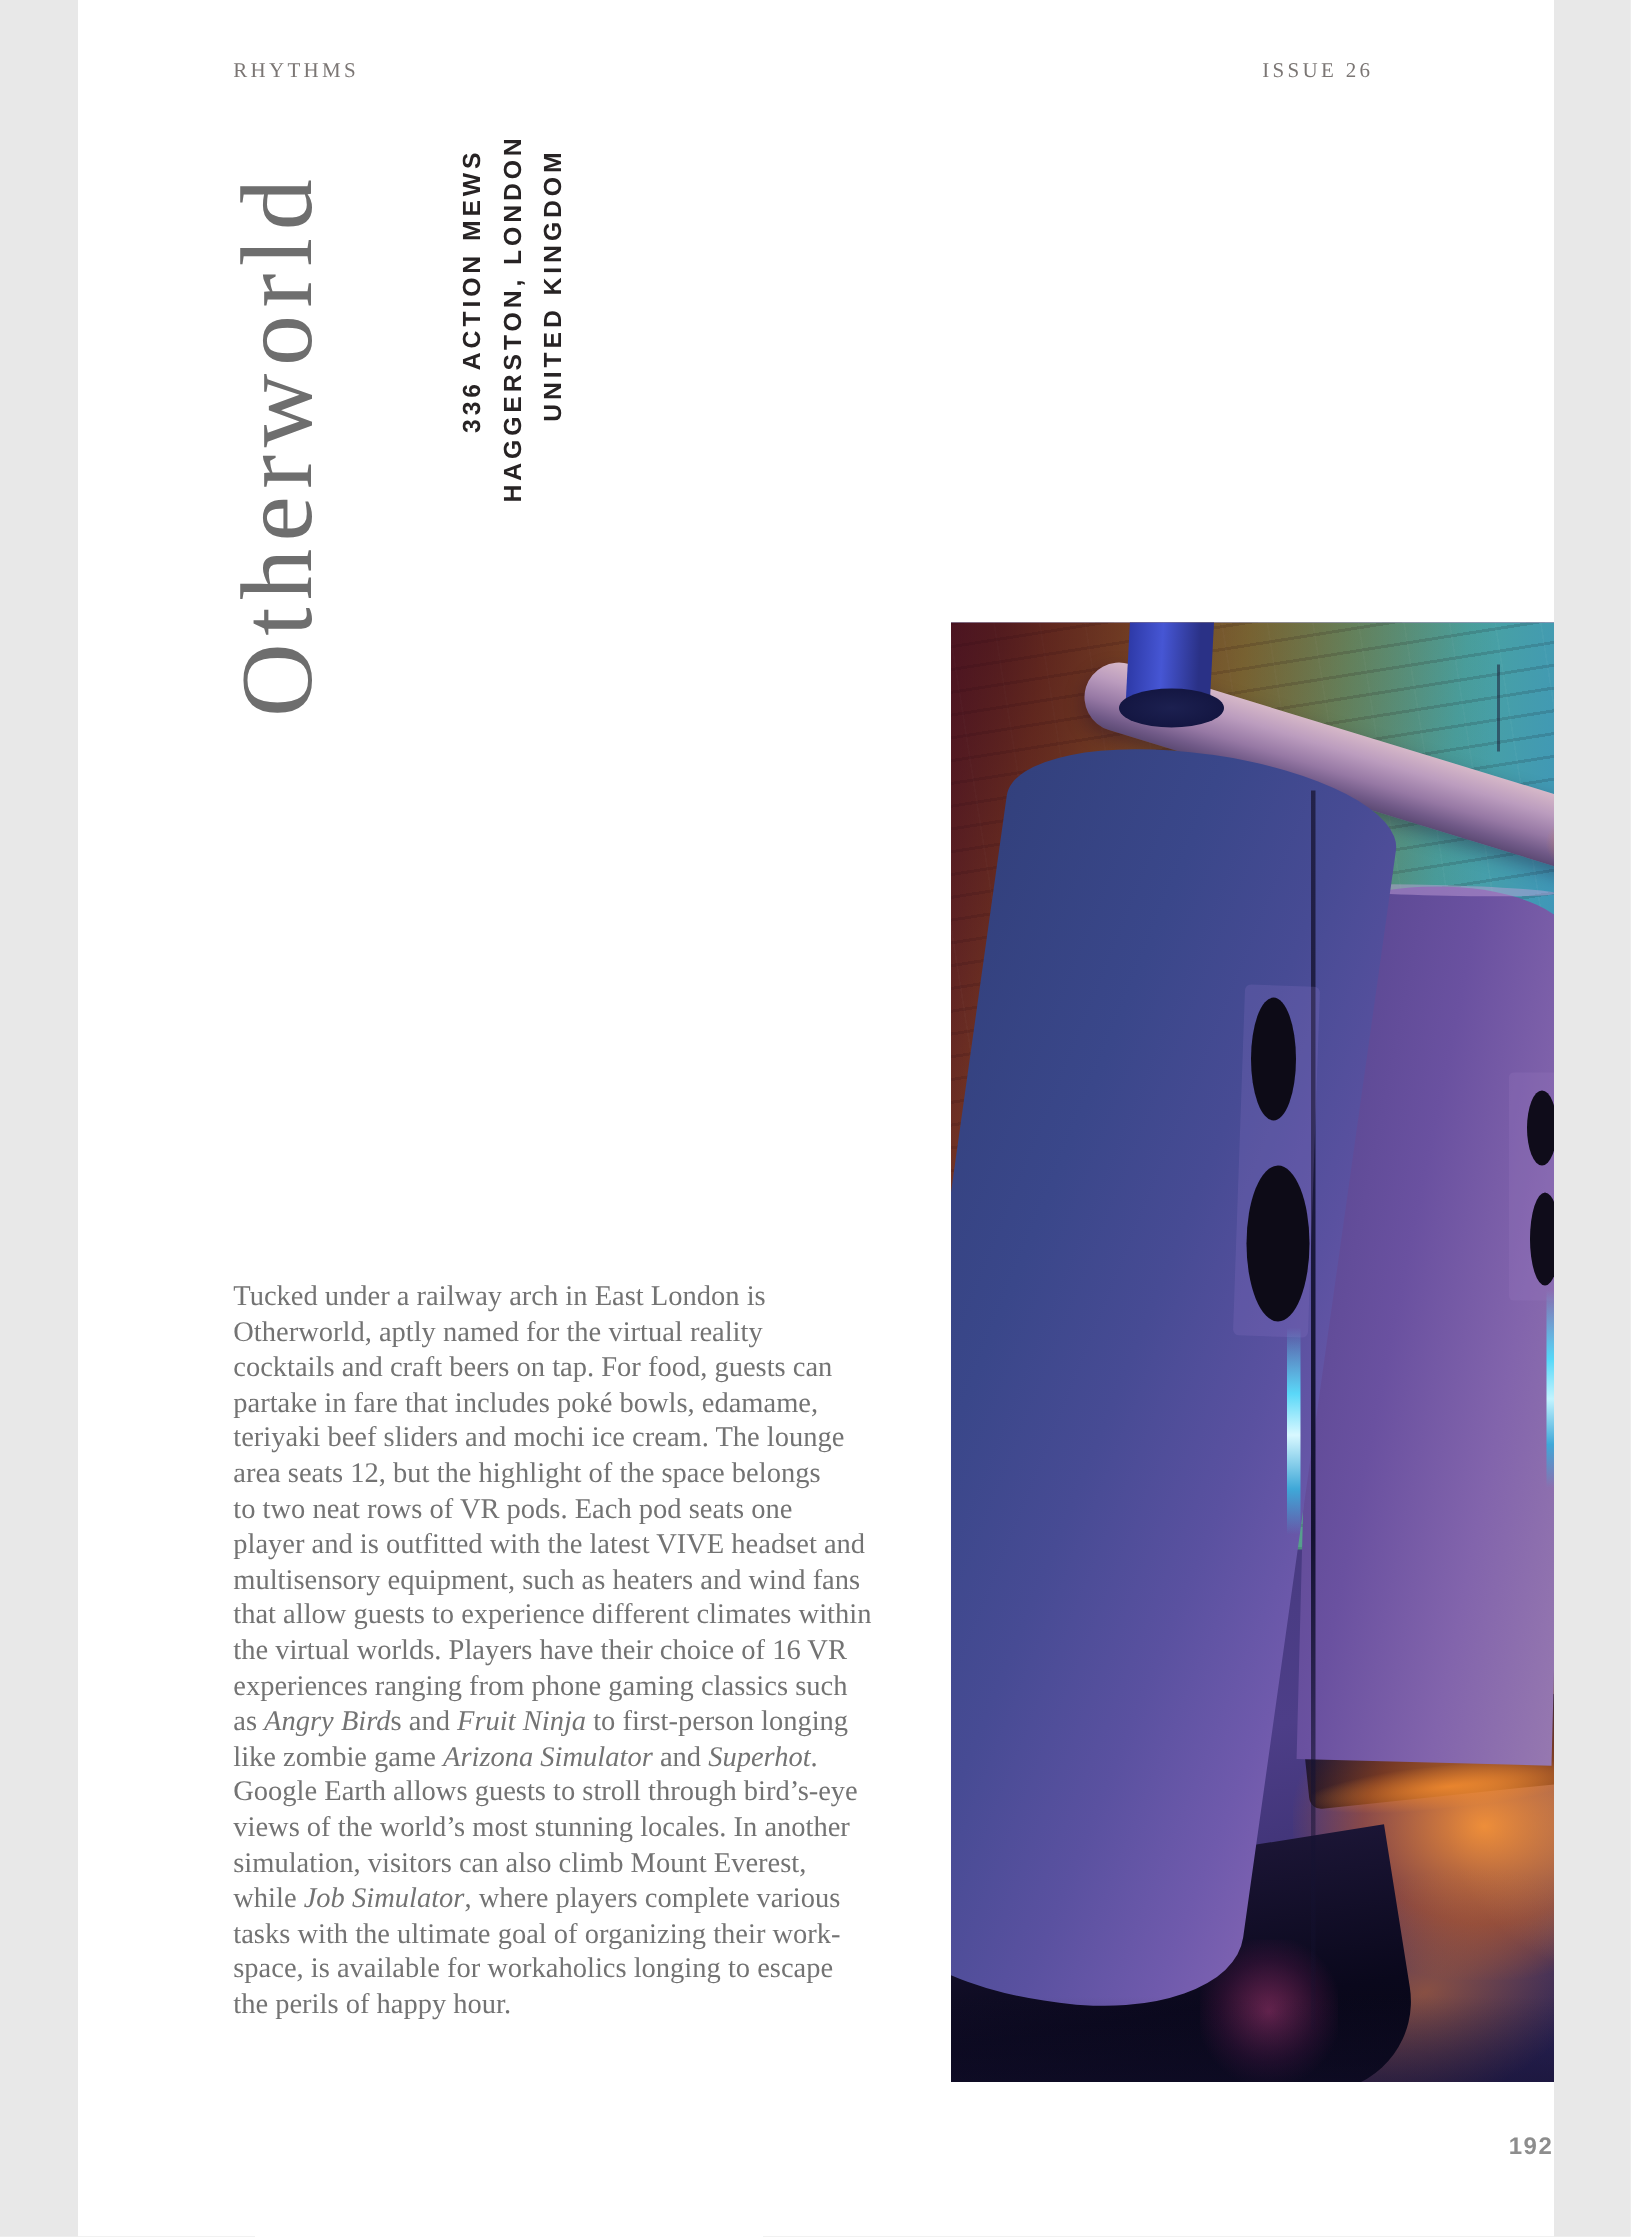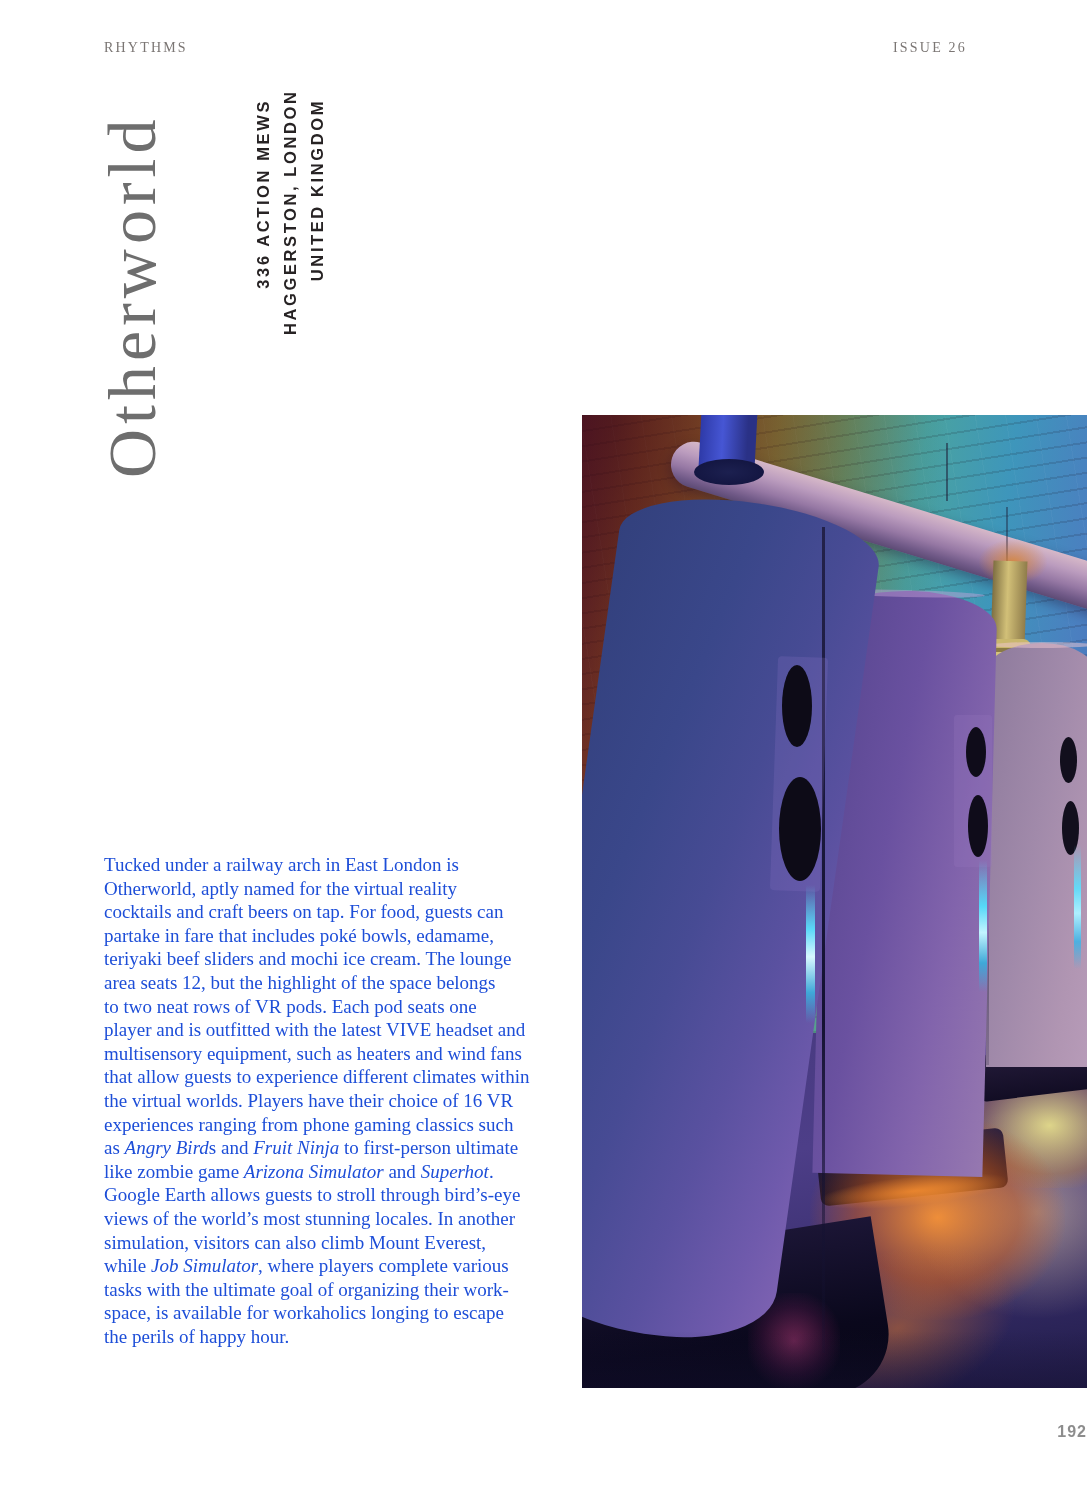--- a/index.html
+++ b/index.html
@@ -4,7 +4,7 @@
 <style>
   html,body{margin:0;padding:0;background:#e8e8e8;}
   .page{
-    position:relative; width:1087px; height:1491px; margin:0 auto;
+    position:relative; width:984px; height:1491px; margin:0 auto;
     background:#ffffff; overflow:hidden;
     font-family:"Liberation Serif", serif; color:#332e2c;
   }

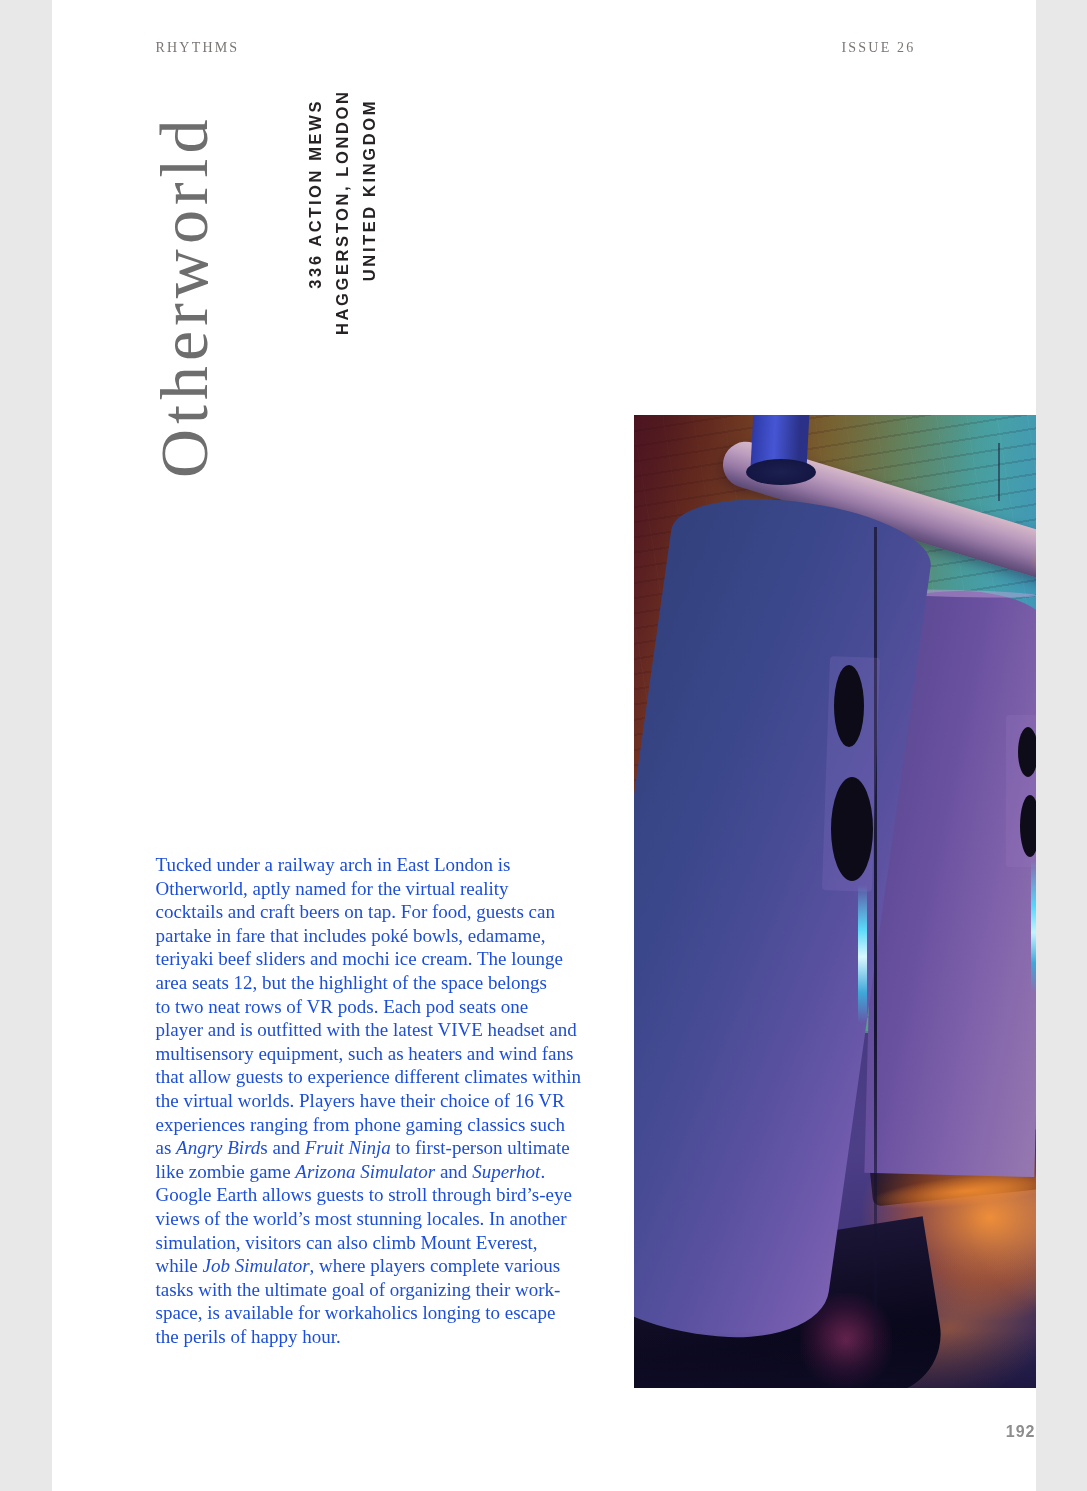--- a/index.html
+++ b/index.html
@@ -35,7 +35,7 @@
   
   .bodycol{
     position:absolute; left:104px; top:853px;
-    font-size:19px; line-height:23.6px; color:#1d4ed8;
+    font-size:19px; line-height:23.6px; color:#737373;
   }
   .body-line{white-space:nowrap;}
   .body-line .it{font-style:italic;}

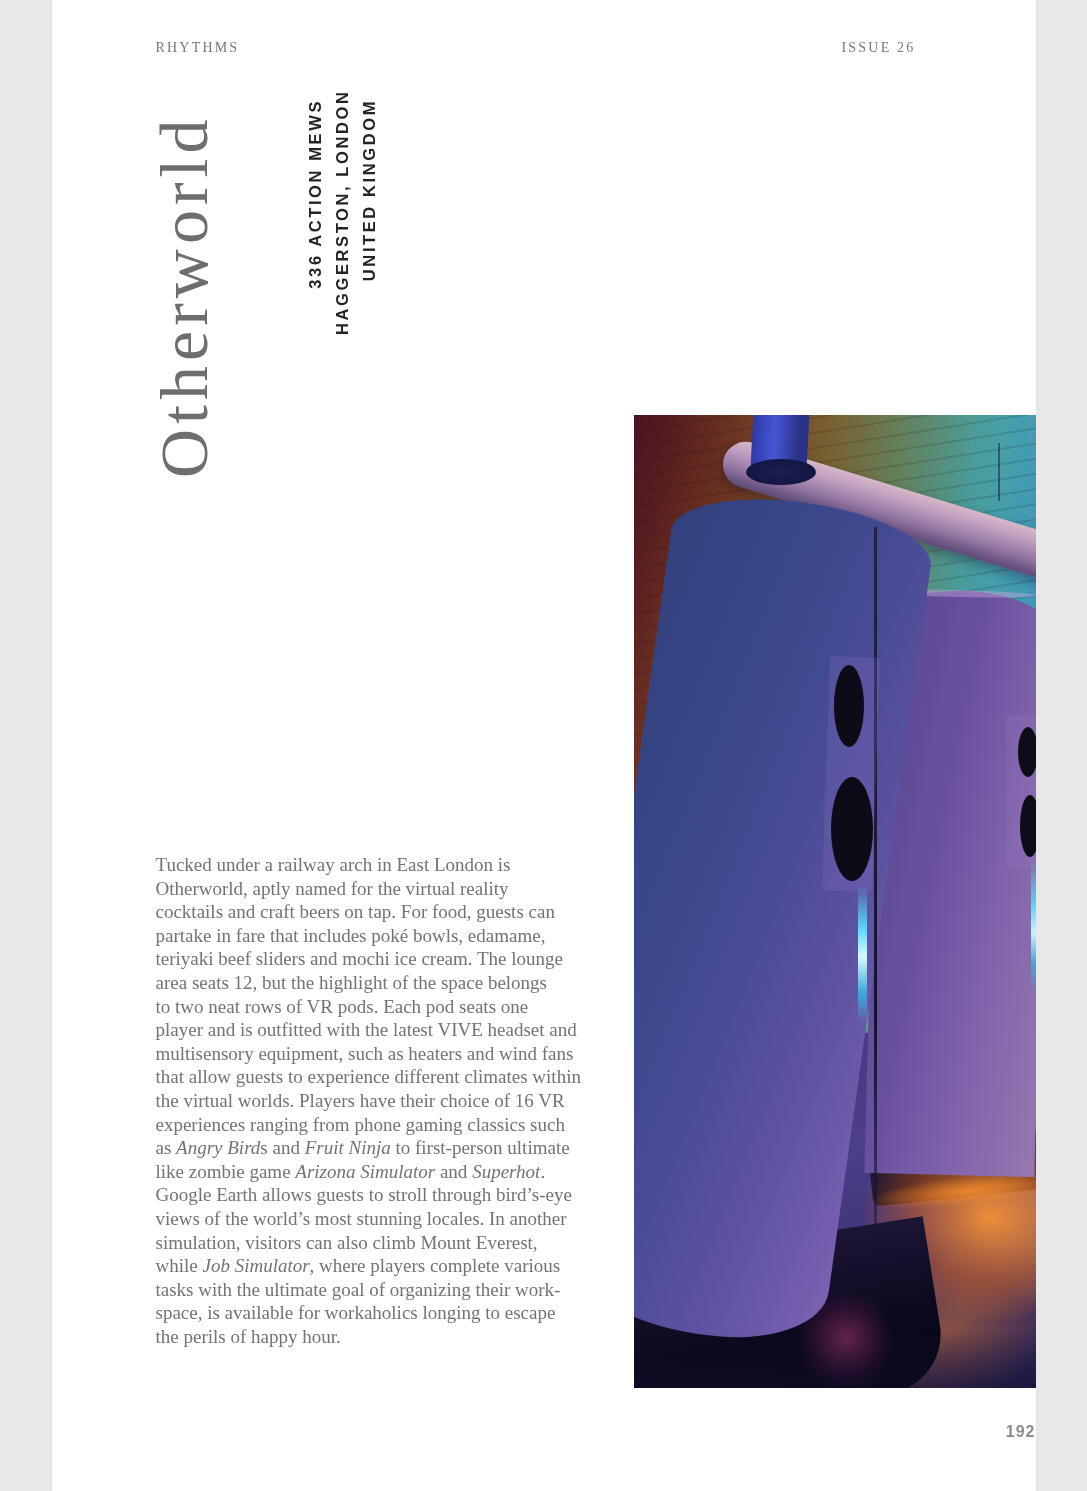--- a/index.html
+++ b/index.html
@@ -170,7 +170,7 @@
       <div class="body-line"><span>that allow guests to experience different climates within</span></div>
       <div class="body-line"><span>the virtual worlds. Players have their choice of 16 VR</span></div>
       <div class="body-line"><span>experiences ranging from phone gaming classics such</span></div>
-      <div class="body-line"><span>as </span><span class="it">Angry Bird</span><span>s and </span><span class="it">Fruit Ninja</span><span> to first-person ultimate</span></div>
+      <div class="body-line"><span>as </span><span class="it">Angry Bird</span><span>s and </span><span class="it">Fruit Ninja</span><span> to first-person longing</span></div>
       <div class="body-line"><span>like zombie game </span><span class="it">Arizona Simulator</span><span> and </span><span class="it">Superhot</span><span>.</span></div>
       <div class="body-line"><span>Google Earth allows guests to stroll through bird’s-eye</span></div>
       <div class="body-line"><span>views of the world’s most stunning locales. In another</span></div>

